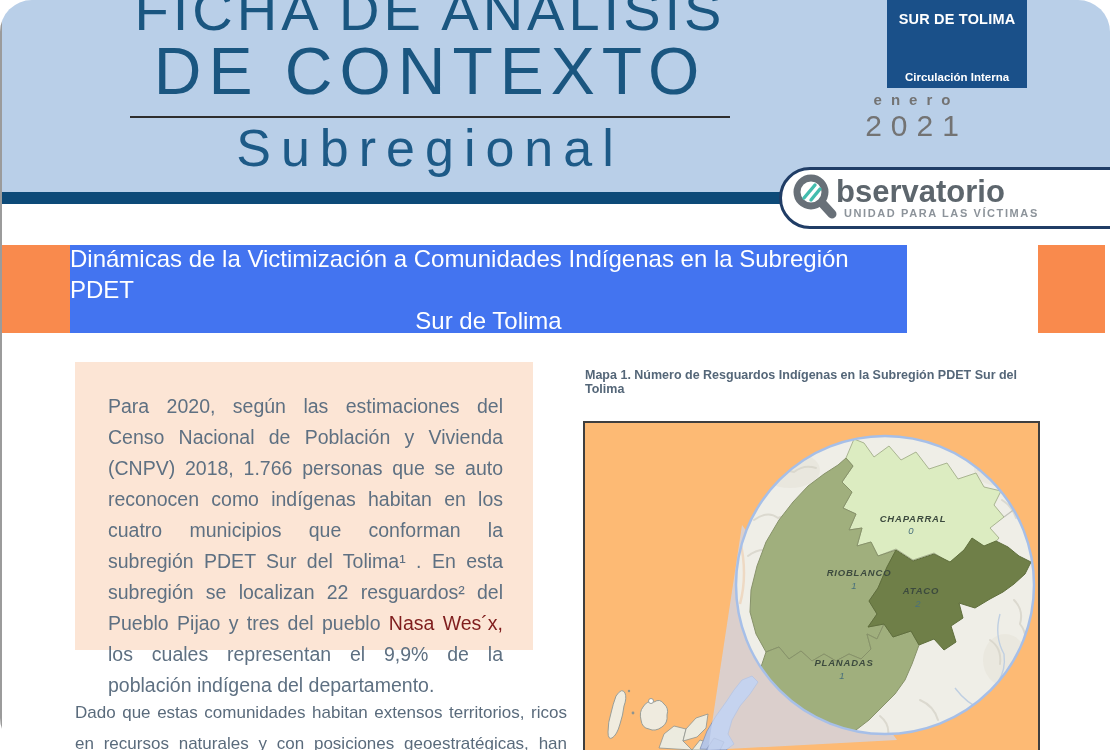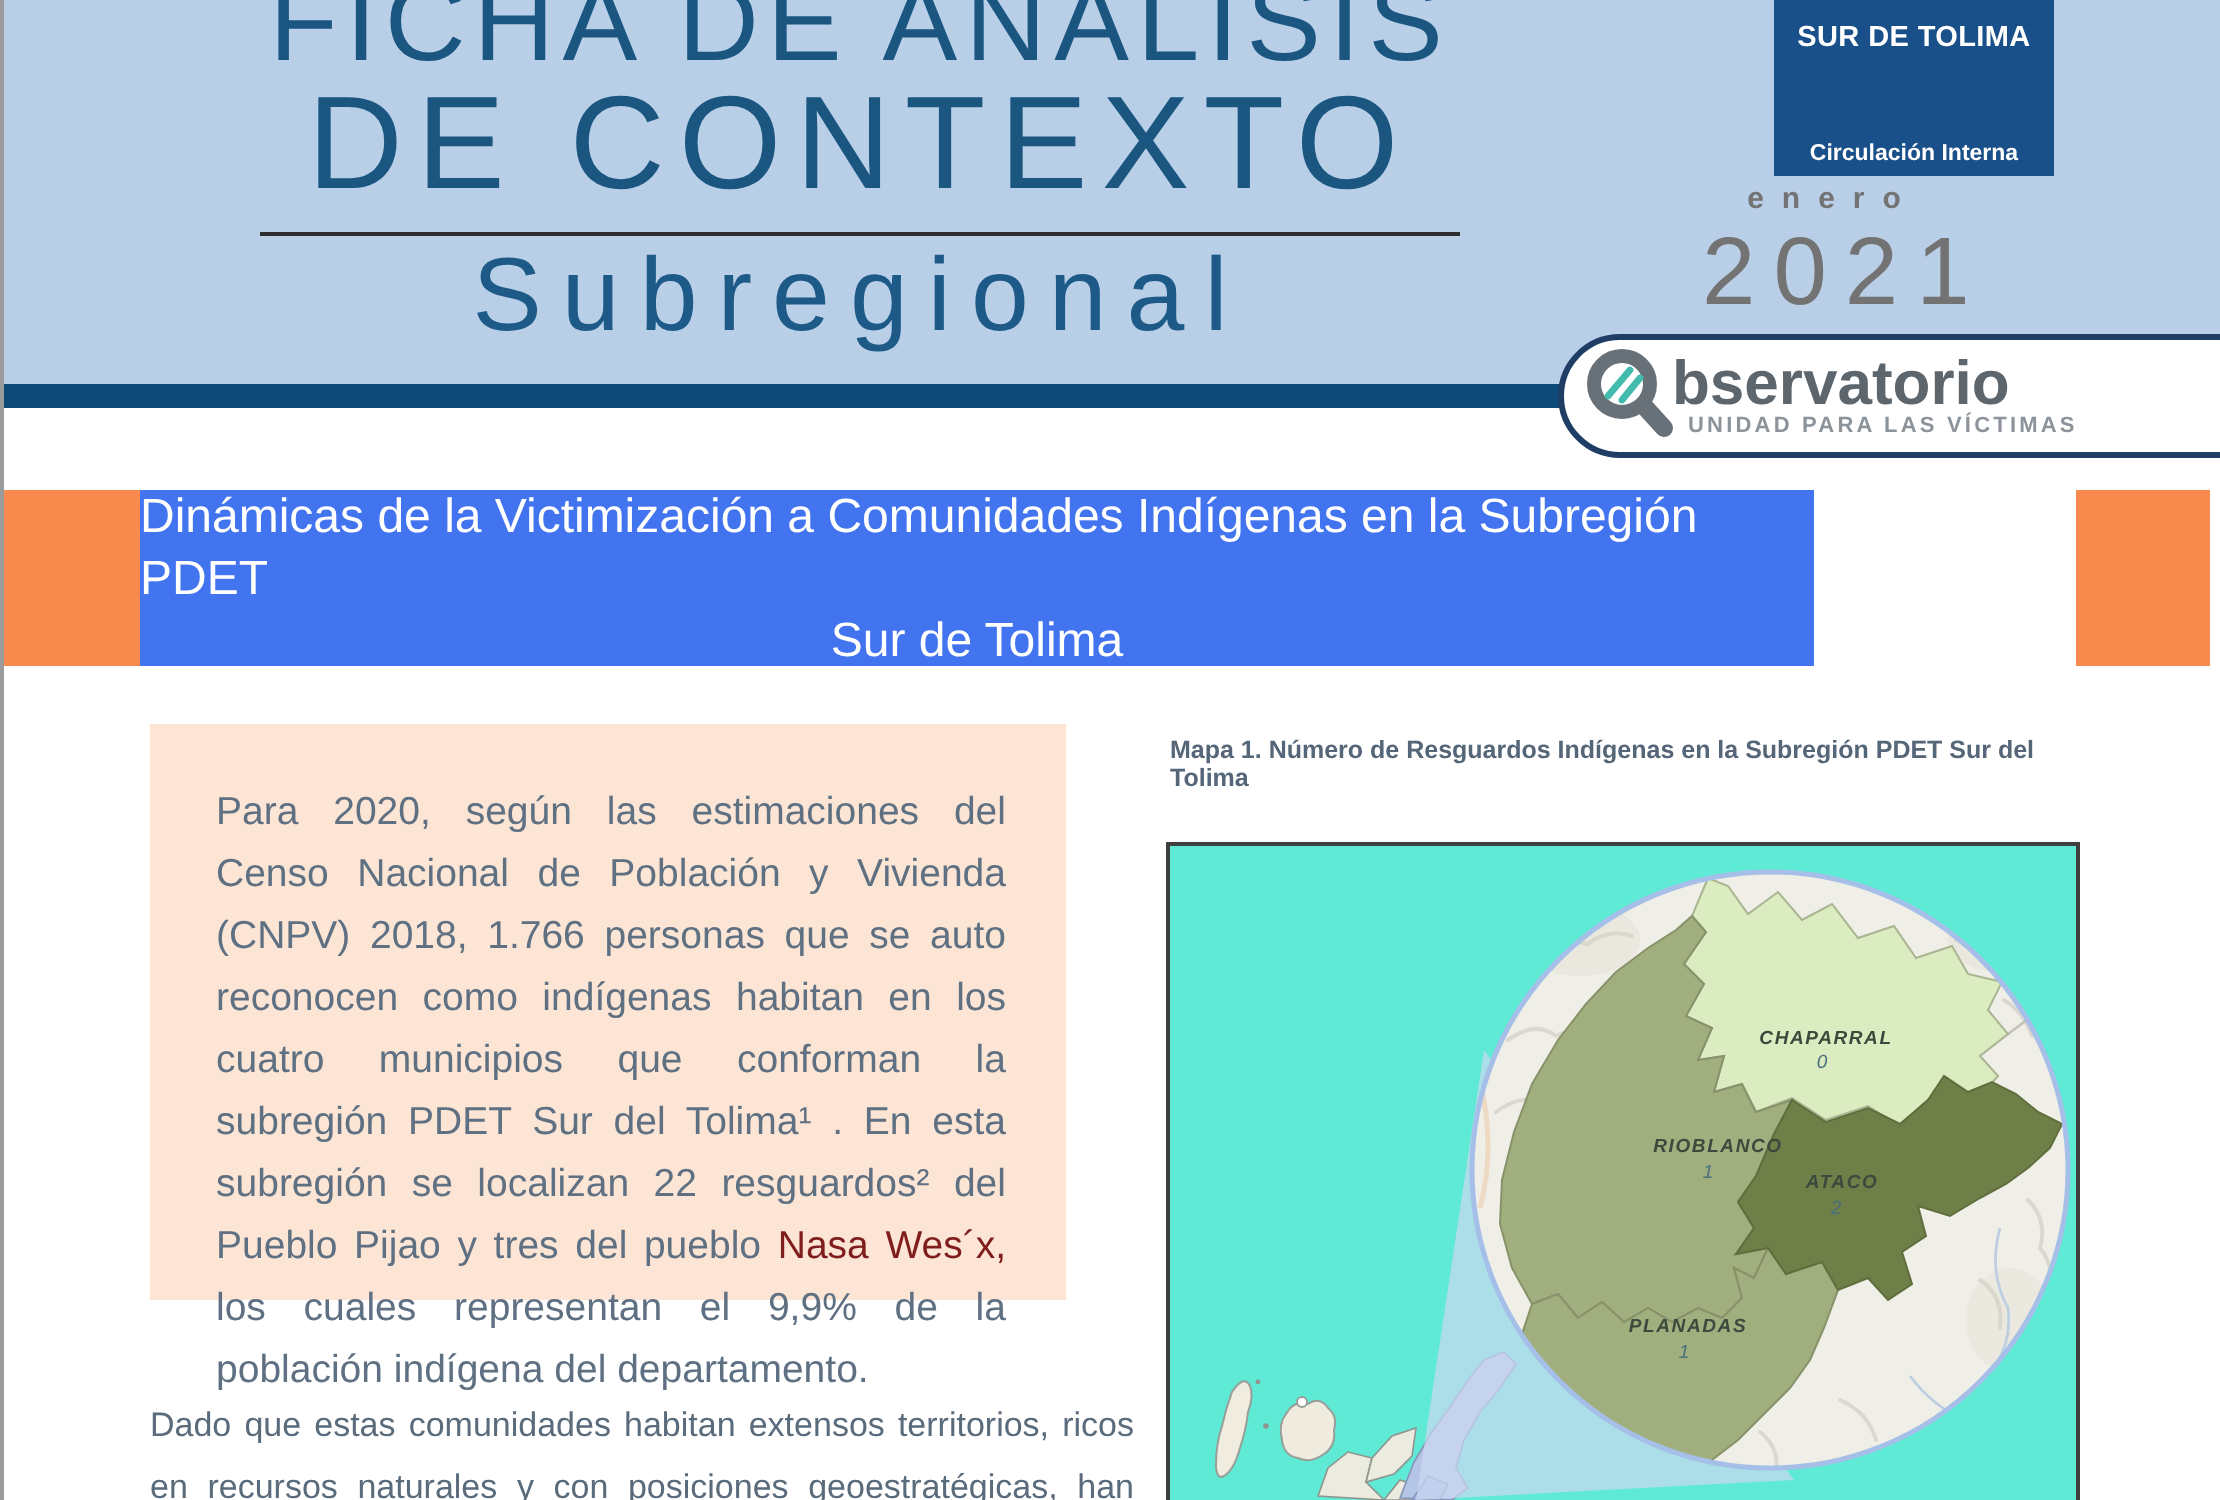--- a/index.html
+++ b/index.html
@@ -6,6 +6,7 @@
   .page{
     position:relative;width:1110px;height:750px;overflow:hidden;background:#ffffff;
     font-family:"Liberation Sans",sans-serif;
+    border-radius:32px;
   }
   .left-edge{position:absolute;left:0;top:0;width:2px;height:750px;background:#9b9b9b;}
   

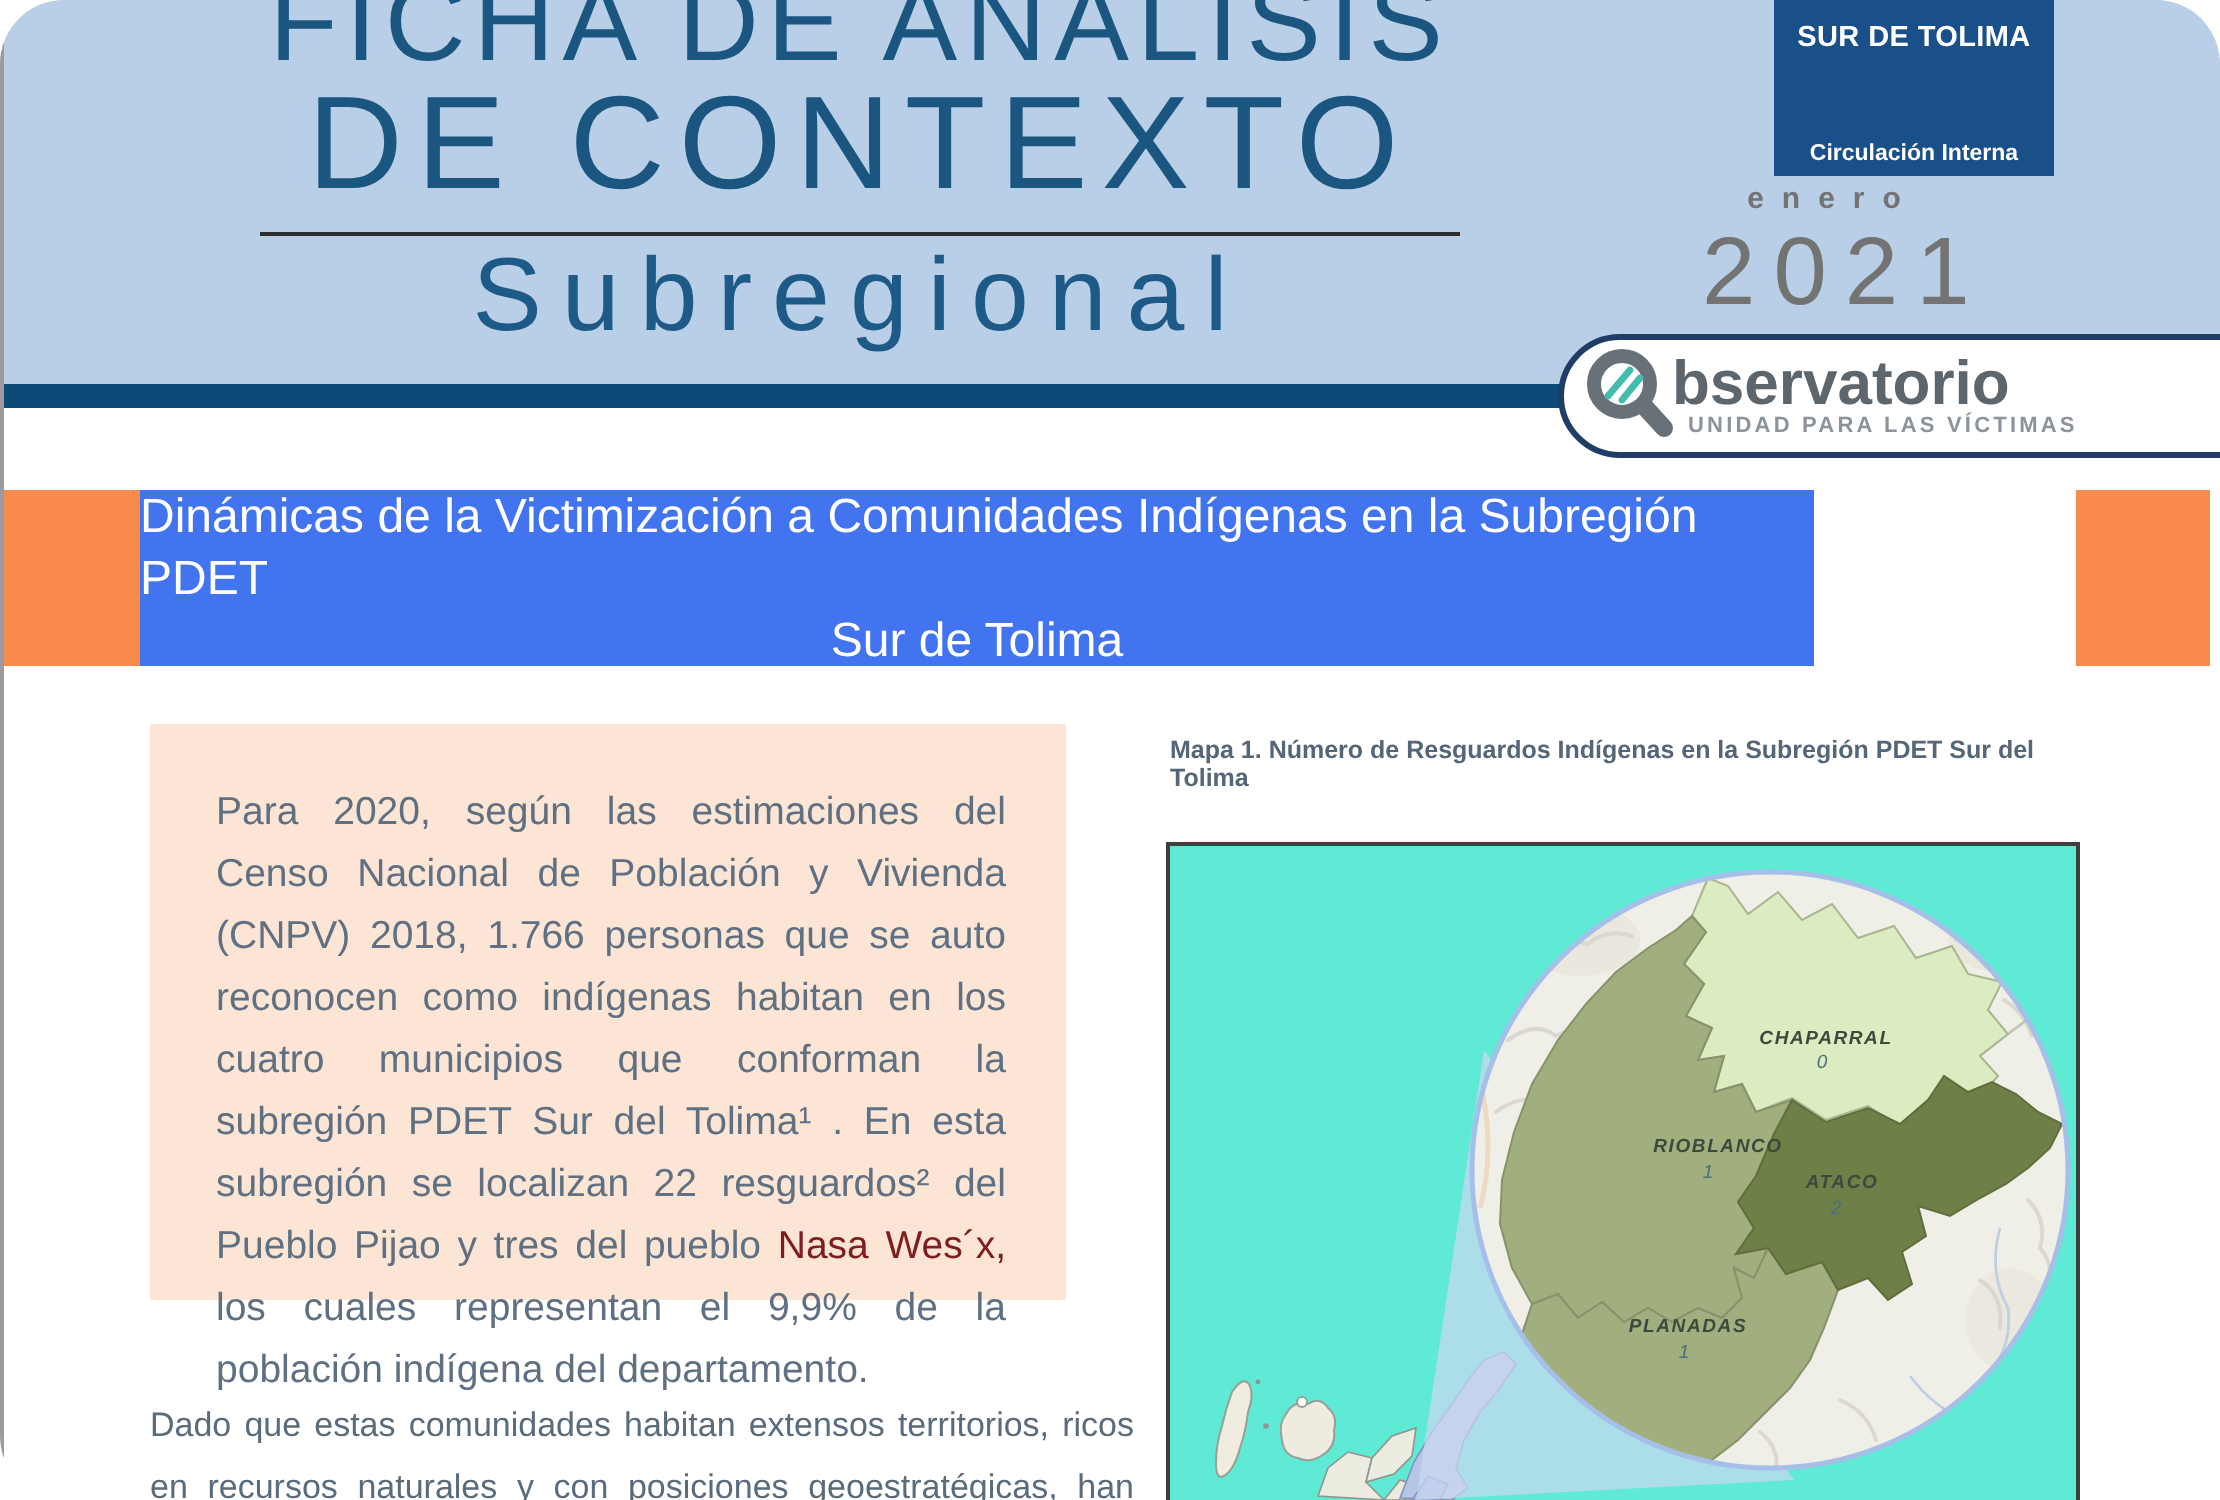--- a/index.html
+++ b/index.html
@@ -22,7 +22,7 @@
   .region-badge .circulation{position:absolute;bottom:5px;left:0;width:100%;font-size:11.5px;font-weight:600;}
   .date-block{position:absolute;left:842px;top:91px;width:140px;text-align:center;color:#737373;}
   .date-block .month{font-size:15px;letter-spacing:9px;padding-left:9px;font-weight:600;}
-  .date-block .year{font-size:48px;letter-spacing:9px;padding-left:9px;margin-top:1px;font-weight:400;}
+  .date-block .year{font-size:30px;letter-spacing:9px;padding-left:9px;margin-top:1px;font-weight:400;}
   
   .logo-pill{
     position:absolute;left:779px;top:167px;width:365px;height:62px;background:#ffffff;

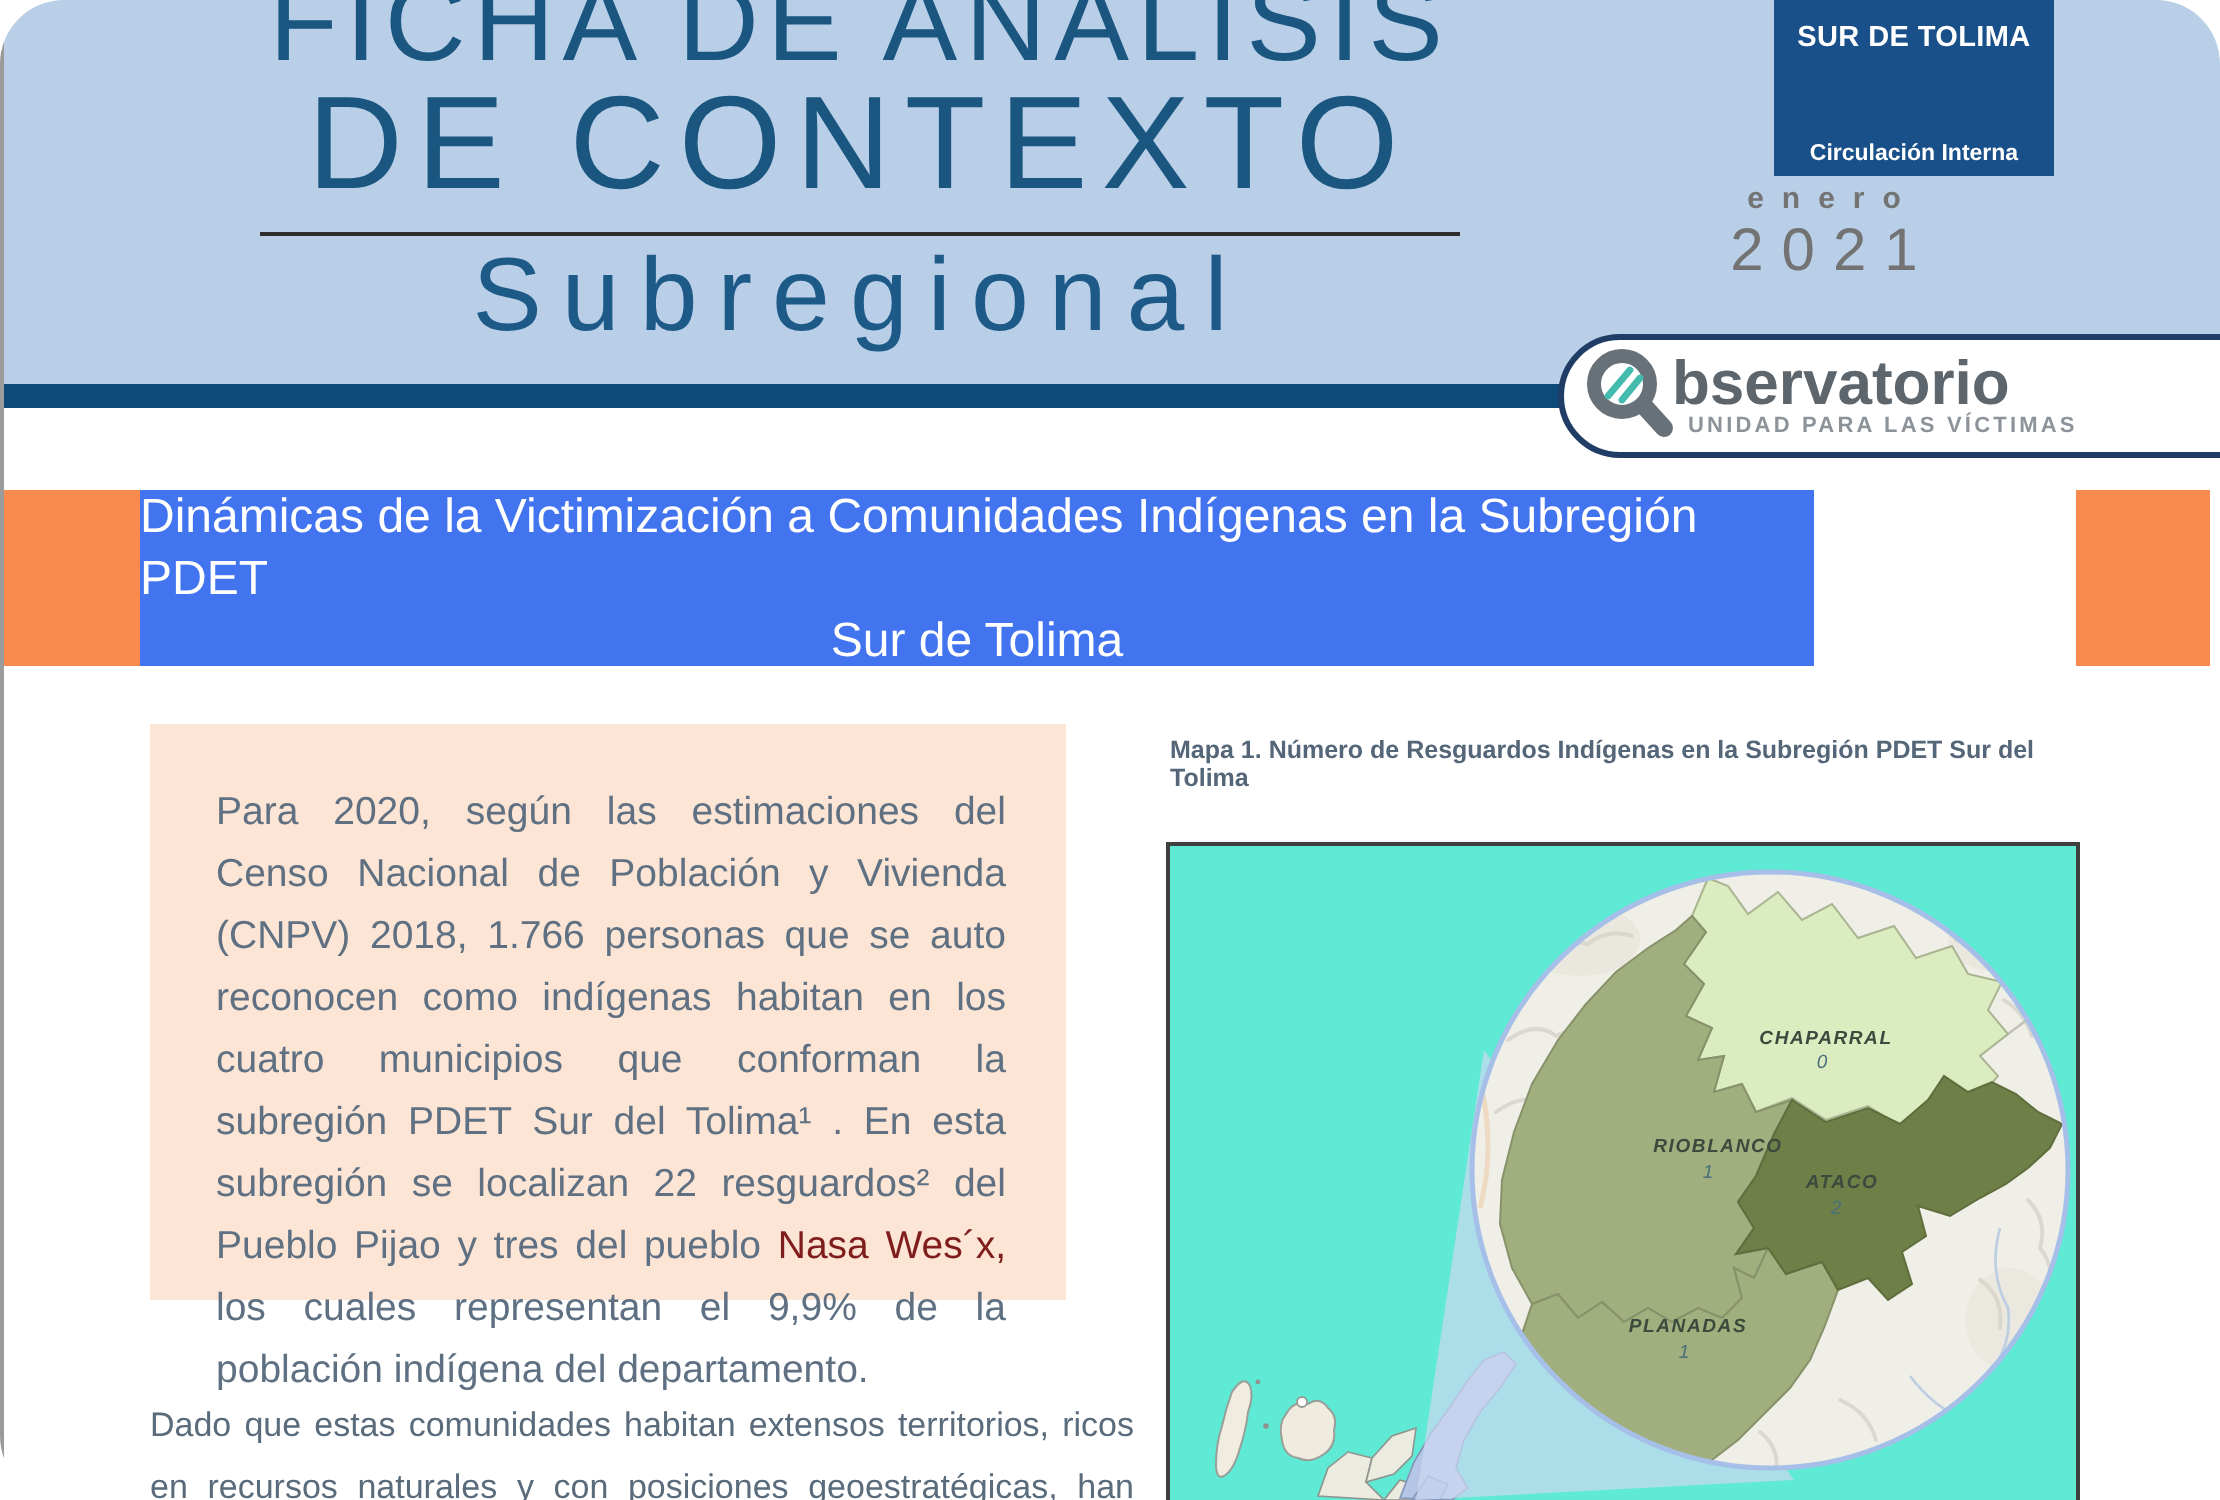--- a/index.html
+++ b/index.html
@@ -55,7 +55,7 @@
   .map-caption{position:absolute;left:585px;top:368px;width:470px;font-size:12.5px;font-weight:bold;color:#546678;}
   .map-box{
     position:absolute;left:583px;top:421px;width:457px;height:329px;box-sizing:border-box;
-    border:2px solid #3f3f3f;border-bottom:none;background:#5eead4;overflow:hidden;text-align:right;
+    border:2px solid #3f3f3f;border-bottom:none;background:#fdba74;overflow:hidden;text-align:right;
   }
   .map-box svg{display:block;}
   .mun-label{font-family:"Liberation Sans",sans-serif;font-size:9.5px;font-style:italic;font-weight:bold;

